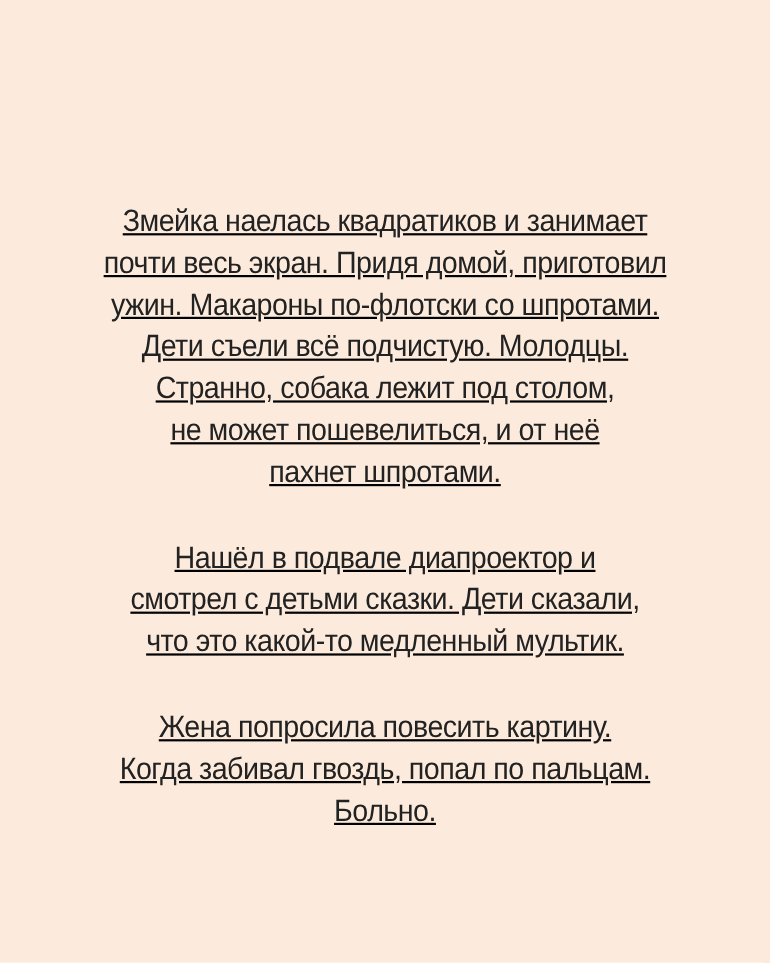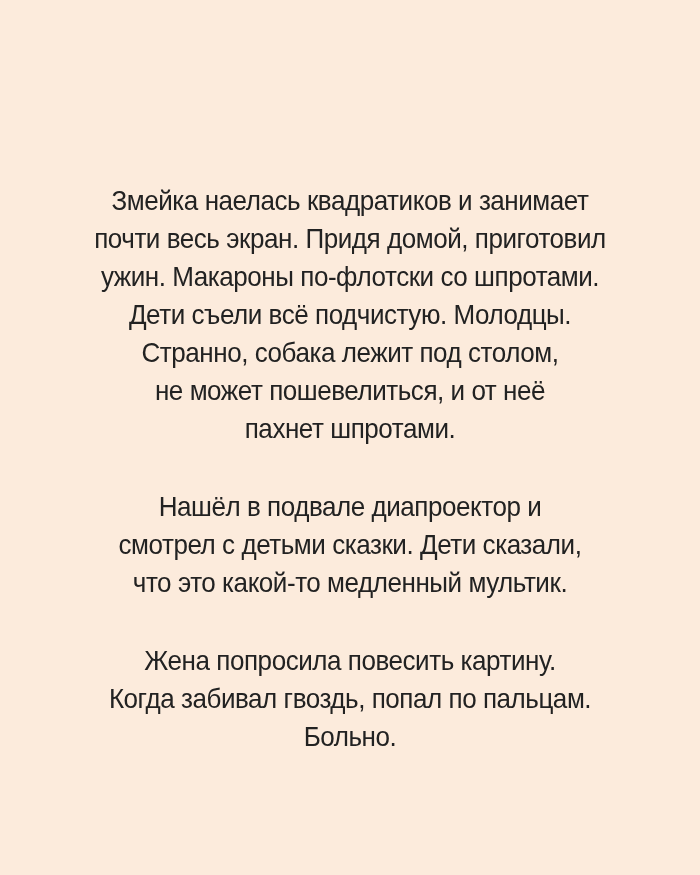--- a/index.html
+++ b/index.html
@@ -12,6 +12,7 @@
     height: 875px;
     background: var(--bg, #fcebdc);
     overflow: hidden;
+    text-decoration: underline;
   }
   .text-block {
     padding-top: 182px;

